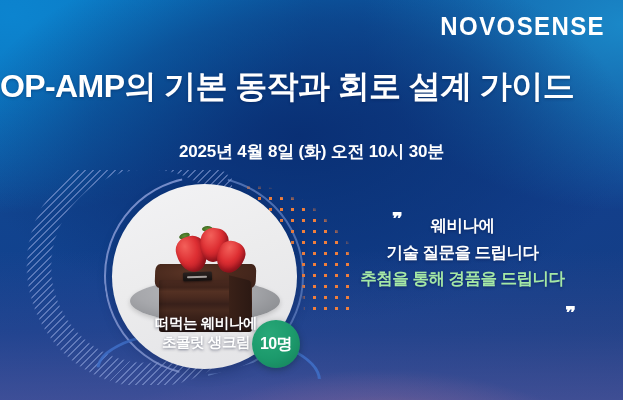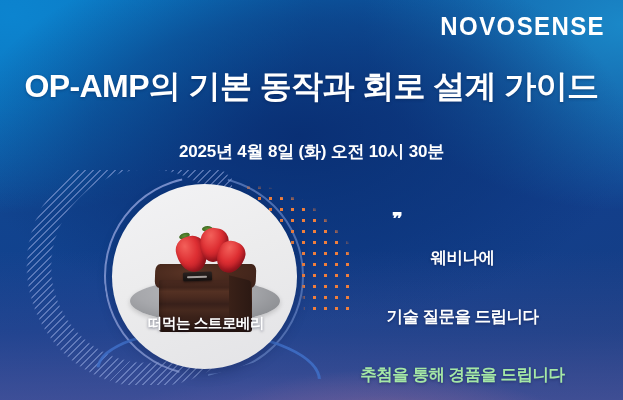--- a/index.html
+++ b/index.html
@@ -118,7 +118,7 @@
   .title {
     position: absolute;
     left: 0; right: 0; top: 68px;
-    text-align: center;
+    text-align: left;
     color: #ffffff;
     font-size: 32px;
     font-weight: 700;

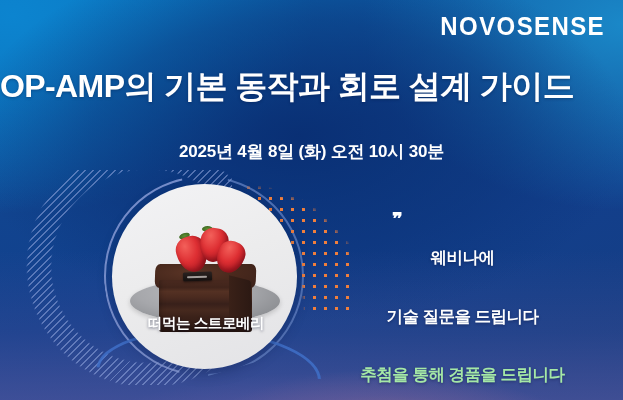--- a/index.html
+++ b/index.html
@@ -267,7 +267,6 @@
     line-height: 1.62;
     letter-spacing: -0.5px;
     text-shadow: 0 1px 3px rgba(0,10,50,0.4);
-    margin-top: 32px;
   }
   .quote-line.accent { color: #a5e8a6; text-align: center; }
 

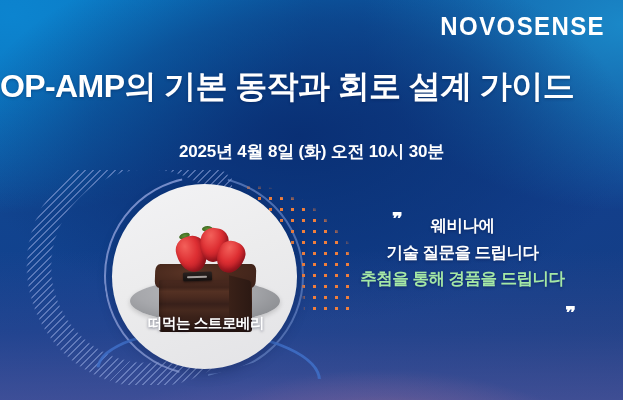--- a/index.html
+++ b/index.html
@@ -318,7 +318,7 @@
   </div>
 
   <div class="caption">
-    <div>떠먹는 스트로베리</div>
+    <div>떠먹는 웨비나에</div>
   </div>
 
   <div class="quote">

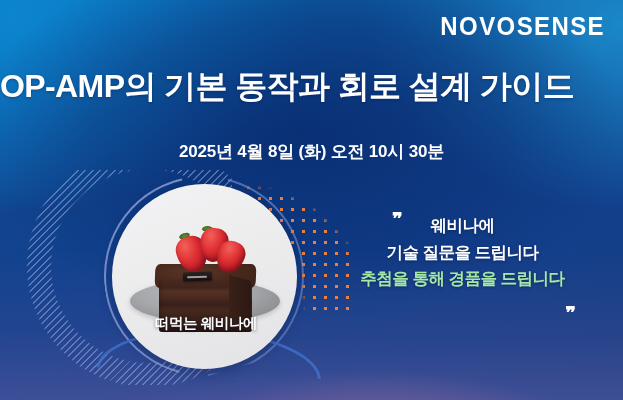--- a/index.html
+++ b/index.html
@@ -319,6 +319,7 @@
 
   <div class="caption">
     <div>떠먹는 웨비나에</div>
+    <div>초콜릿 생크림</div>
   </div>
 
   <div class="quote">

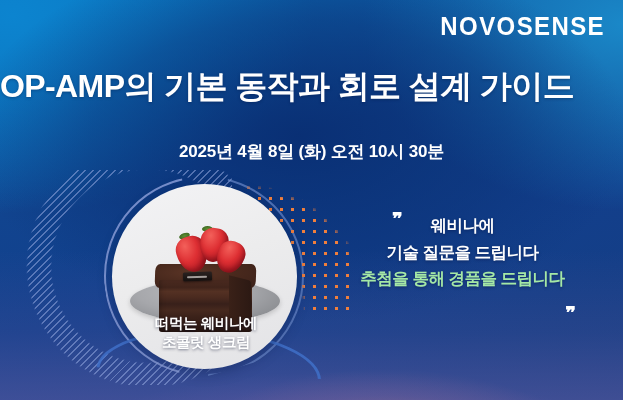--- a/index.html
+++ b/index.html
@@ -321,6 +321,7 @@
     <div>떠먹는 웨비나에</div>
     <div>초콜릿 생크림</div>
   </div>
+  <div class="badge">10명</div>
 
   <div class="quote">
     <div class="qmark open">❞</div>

